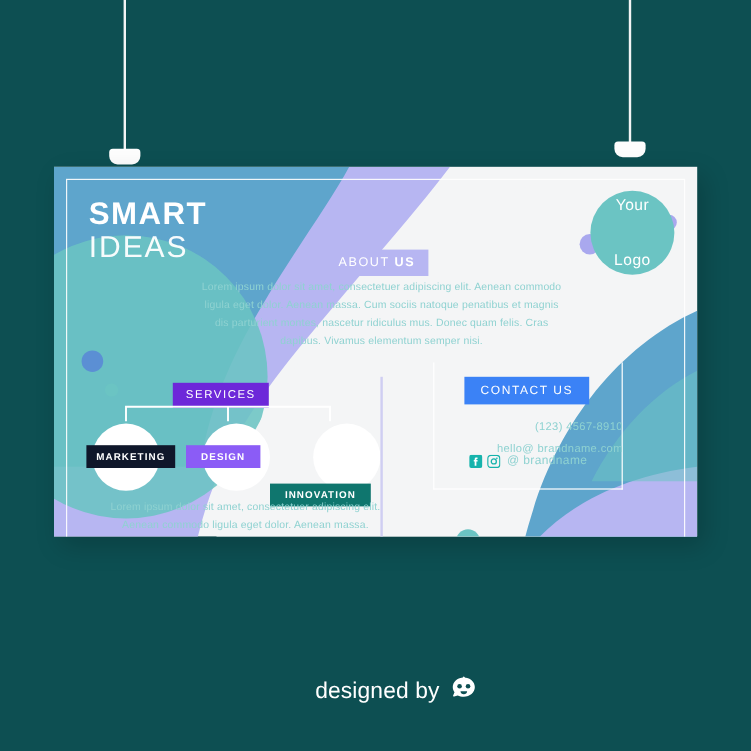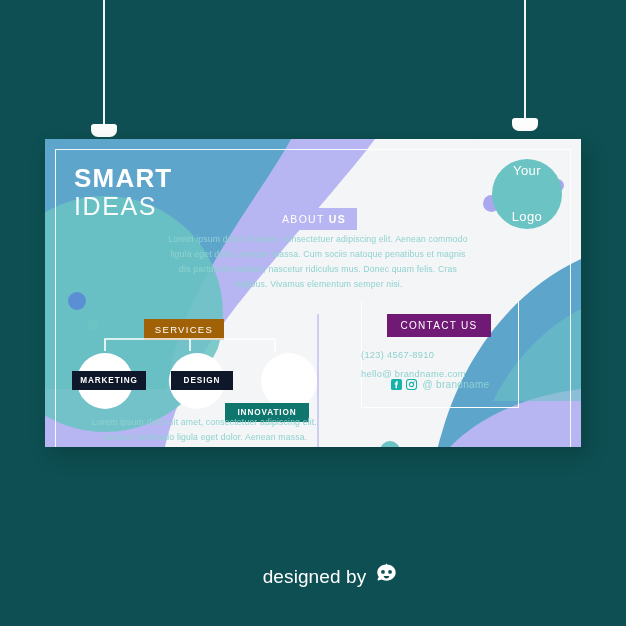--- a/index.html
+++ b/index.html
@@ -93,7 +93,7 @@
   .badge-services {
     position: absolute; left: 99px; top: 180px;
     width: 80px; padding: 5px 0;
-    background: #a16207; font-size: 9.5px; font-weight: 300;
+    background: #6d28d9; font-size: 9.5px; font-weight: 300;
   }
   .connectors { position: absolute; left: 40px; top: 196px; }
 

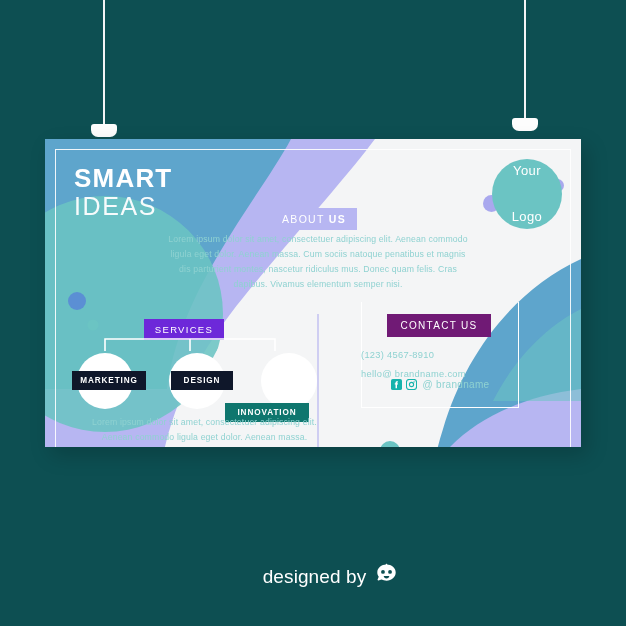--- a/index.html
+++ b/index.html
@@ -131,7 +131,7 @@
   .badge-contact {
     position: absolute; left: 342px; top: 175px;
     width: 104px; padding: 6px 0;
-    background: #701a75; font-size: 10px; font-weight: 300;
+    background: #3b82f6; font-size: 10px; font-weight: 300;
   }
   .contact-lines {
     position: absolute; left: 316px; top: 207px; width: 158px;

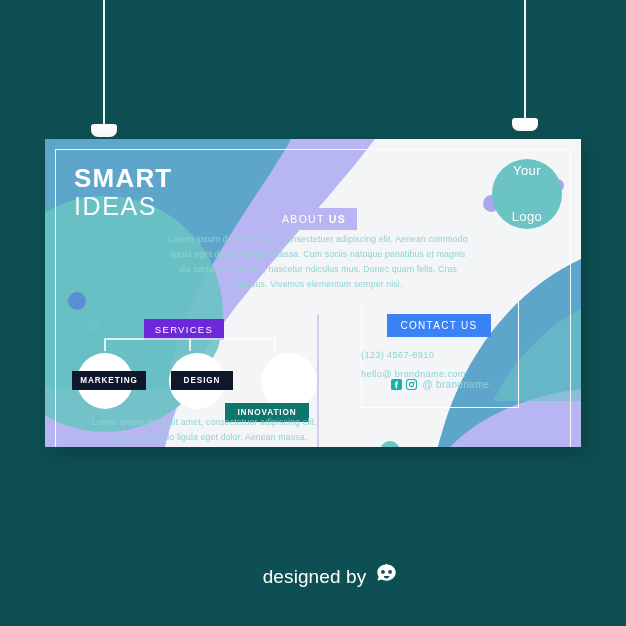--- a/index.html
+++ b/index.html
@@ -135,7 +135,7 @@
   }
   .contact-lines {
     position: absolute; left: 316px; top: 207px; width: 158px;
-    text-align: left; color: #8fd2d1;
+    text-align: right; color: #8fd2d1;
     font-size: 9.3px; line-height: 2.05; letter-spacing: 0.3px;
   }
   .social-row {

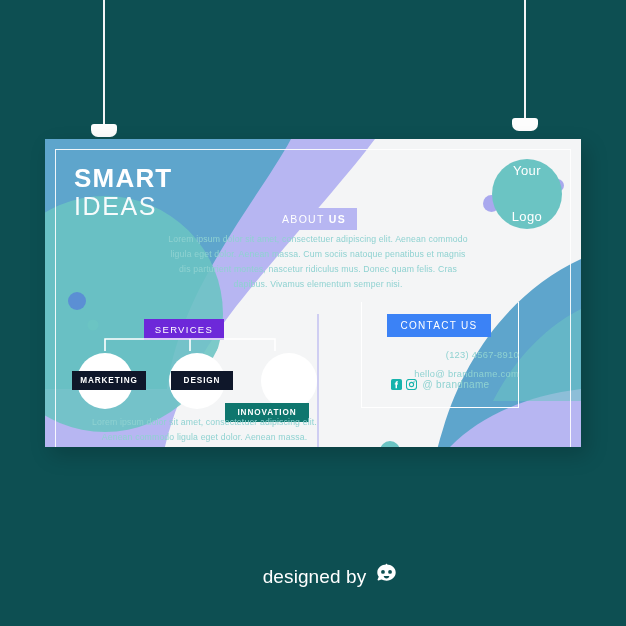--- a/index.html
+++ b/index.html
@@ -112,7 +112,7 @@
     color: #ffffff; text-align: center;
   }
   .svc-badge.b1 { left: 27px;  width: 74px; background: #0f172a; }
-  .svc-badge.b2 { left: 110px; width: 62px; background: #0f172a; margin-left: 16px; }
+  .svc-badge.b2 { left: 110px; width: 62px; background: #8b5cf6; }
   .svc-badge.b3 { left: 180px; width: 84px; background: #0f766e; margin-top: 32px; }
 
   .services-body {

